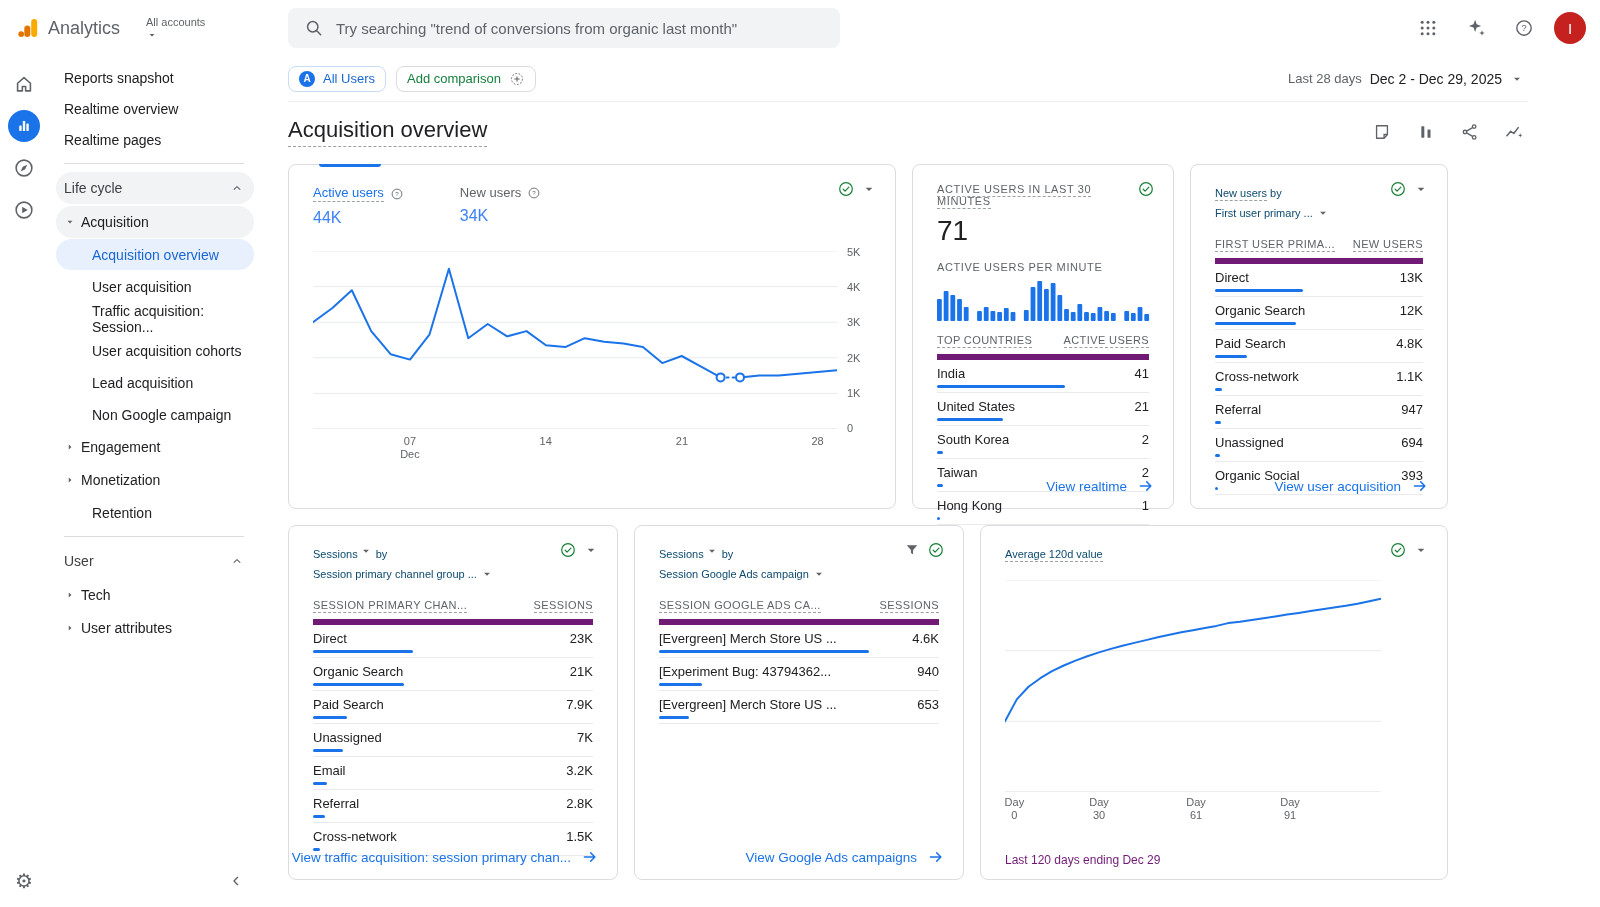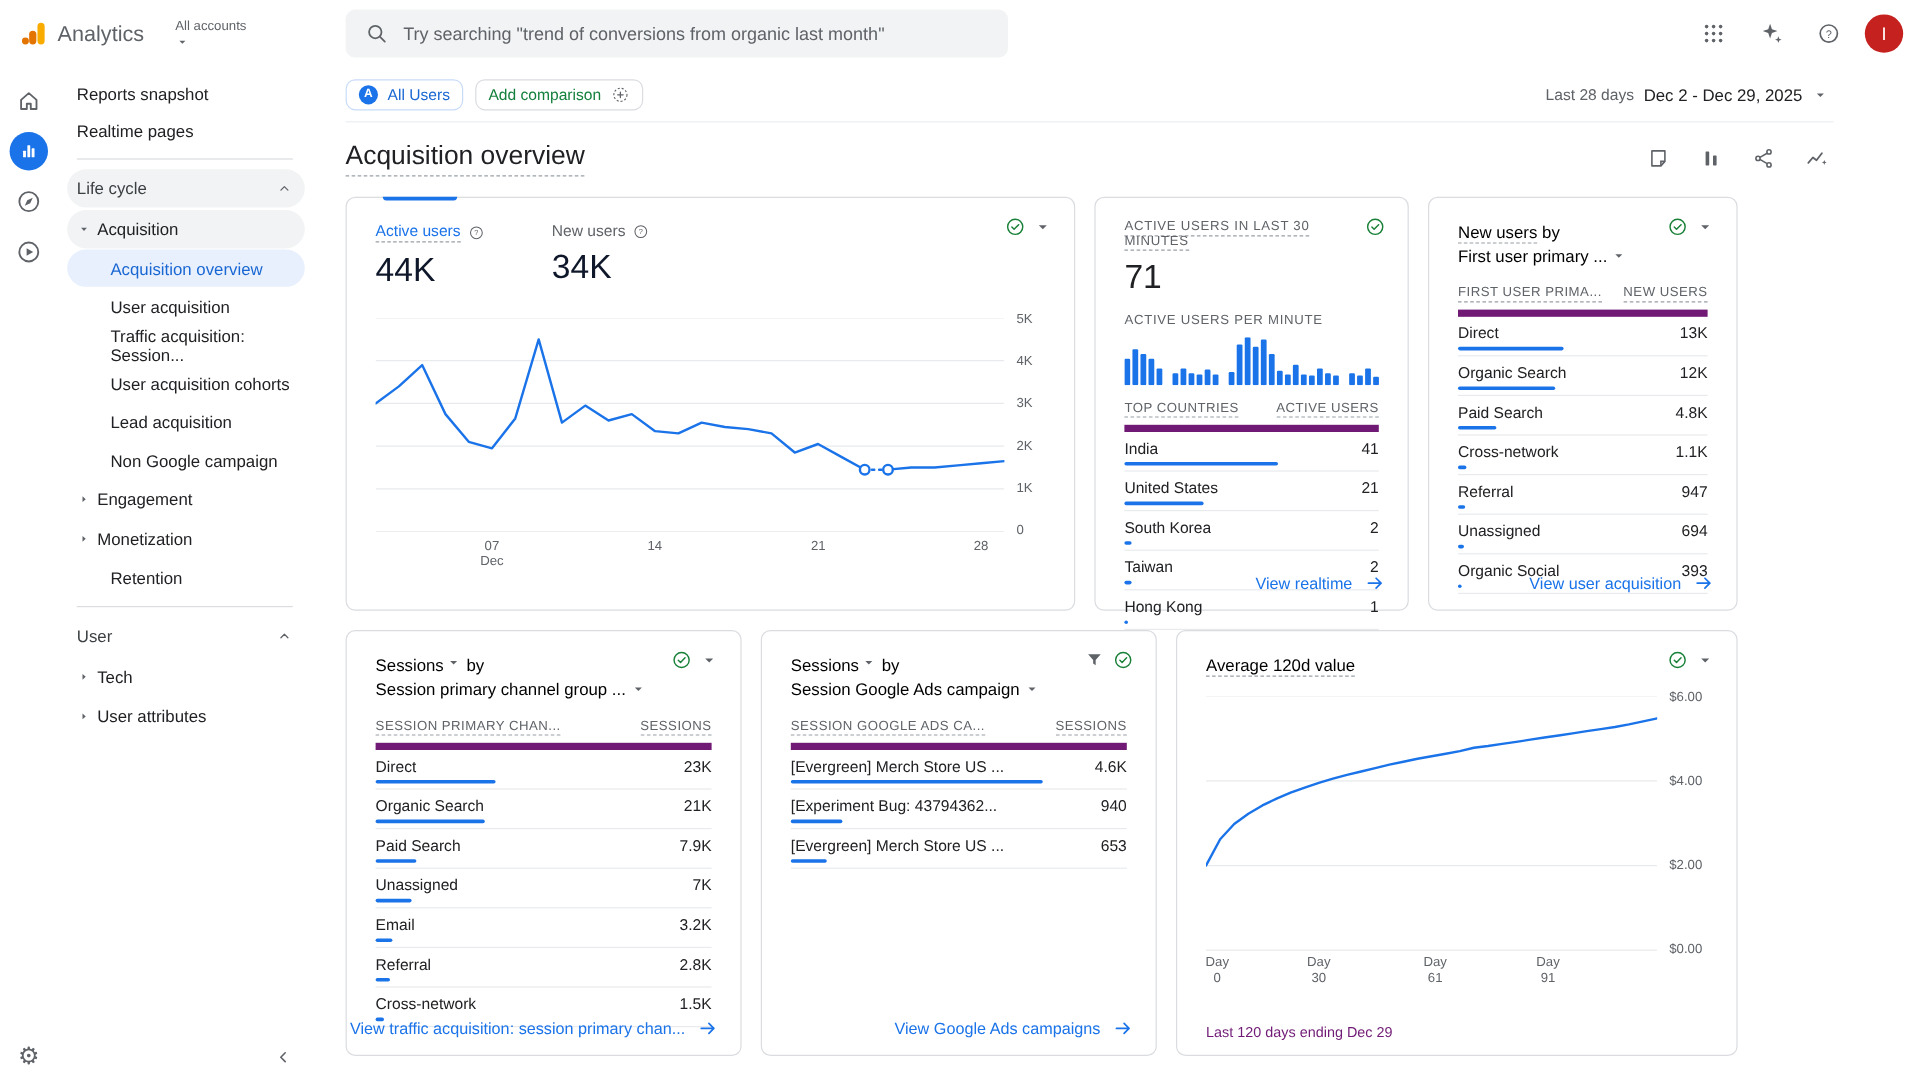--- a/index.html
+++ b/index.html
@@ -265,6 +265,9 @@
 <nav class="sidebar">
   <div class="snav">
       <span>Reports snapshot</span>
+    </div>
+  <div class="snav">
+      <span>Realtime overview</span>
     </div>
   <div class="snav">
       <span>Realtime pages</span>

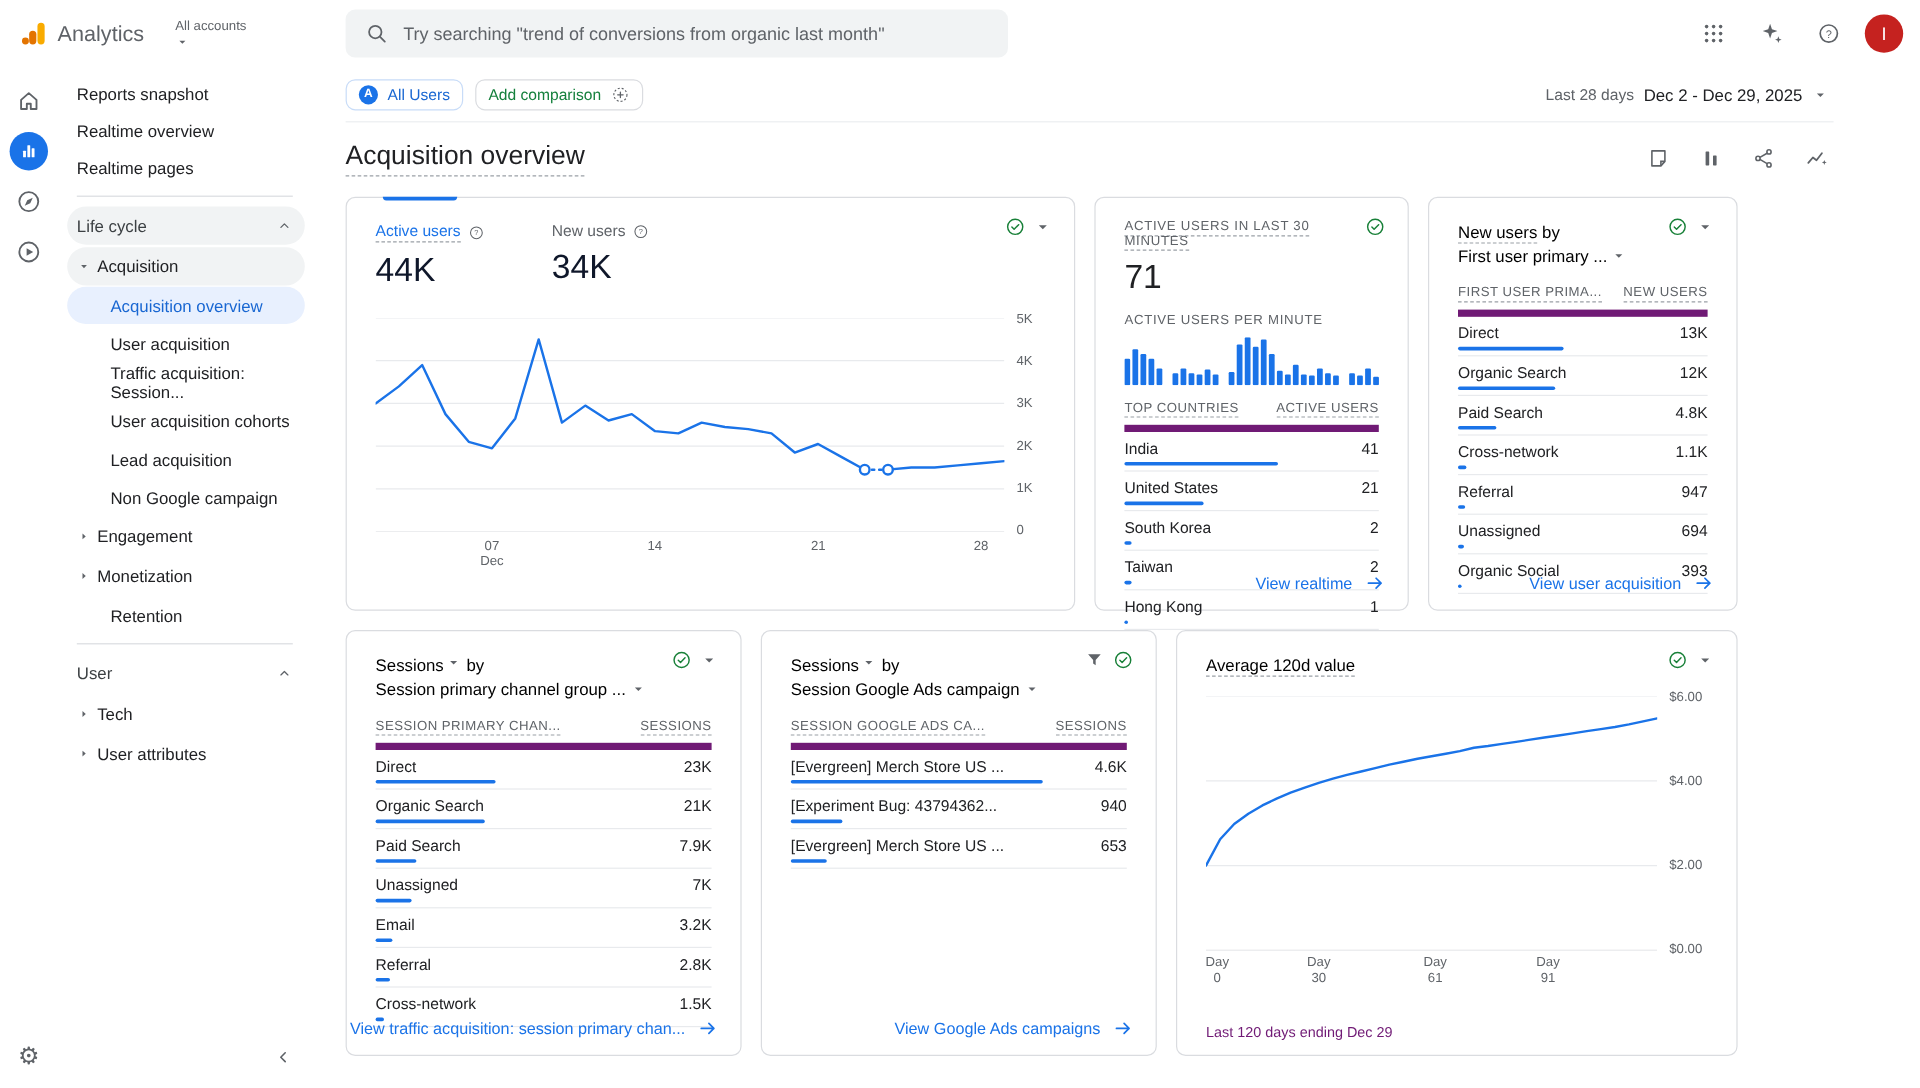--- a/index.html
+++ b/index.html
@@ -76,7 +76,7 @@
 
 .uc-label{font-size:11px;letter-spacing:.6px;color:#5f6368;font-weight:500}
 .rt-value{font-size:28px;margin-top:8px}
-.ctitle{font-size:14px;line-height:20px;color:#000000;max-width:200px}
+.ctitle{font-size:11px;line-height:20px;color:#0c4a6e;max-width:200px}
 .ctitle .dim{font-weight:500;display:flex;align-items:center;gap:2px;white-space:nowrap}
 .thead{display:flex;justify-content:space-between;align-items:flex-end;font-size:11px;letter-spacing:.4px;color:#5f6368;margin-top:15px;padding-bottom:6px;border-bottom:6px solid #701a75}
 .trow{padding:5px 0 4px;border-bottom:1px solid #e8eaed}

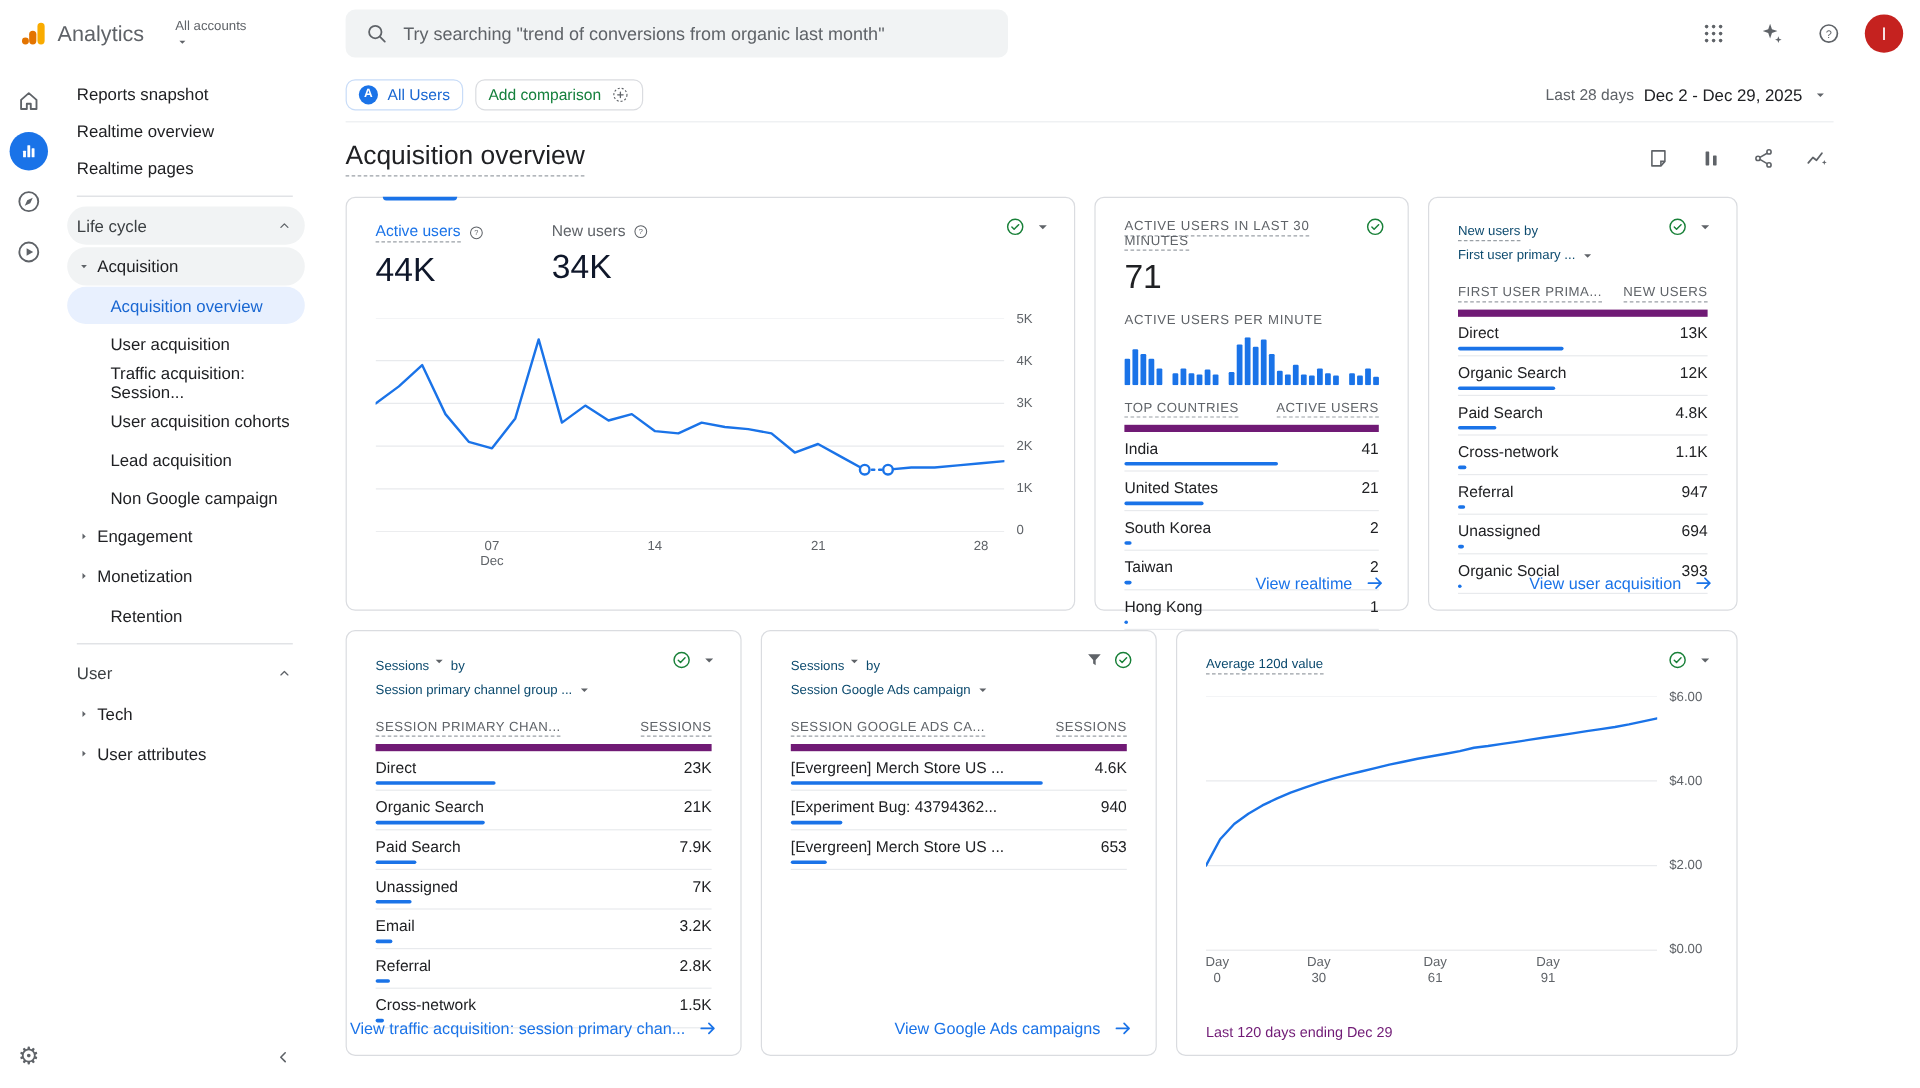--- a/index.html
+++ b/index.html
@@ -66,7 +66,7 @@
 
 .metrics{display:flex;gap:56px}
 .mlabel{display:flex;align-items:center;gap:6px;font-size:13px}
-.mvalue{font-size:28px;color:#0f172a;margin-top:7px}
+.mvalue{font-size:16px;color:#3b82f6;margin-top:7px}
 .chart-row{display:flex;margin-top:24px}
 .plot{position:relative}
 .yaxis{position:relative;font-size:11px;color:#5f6368}

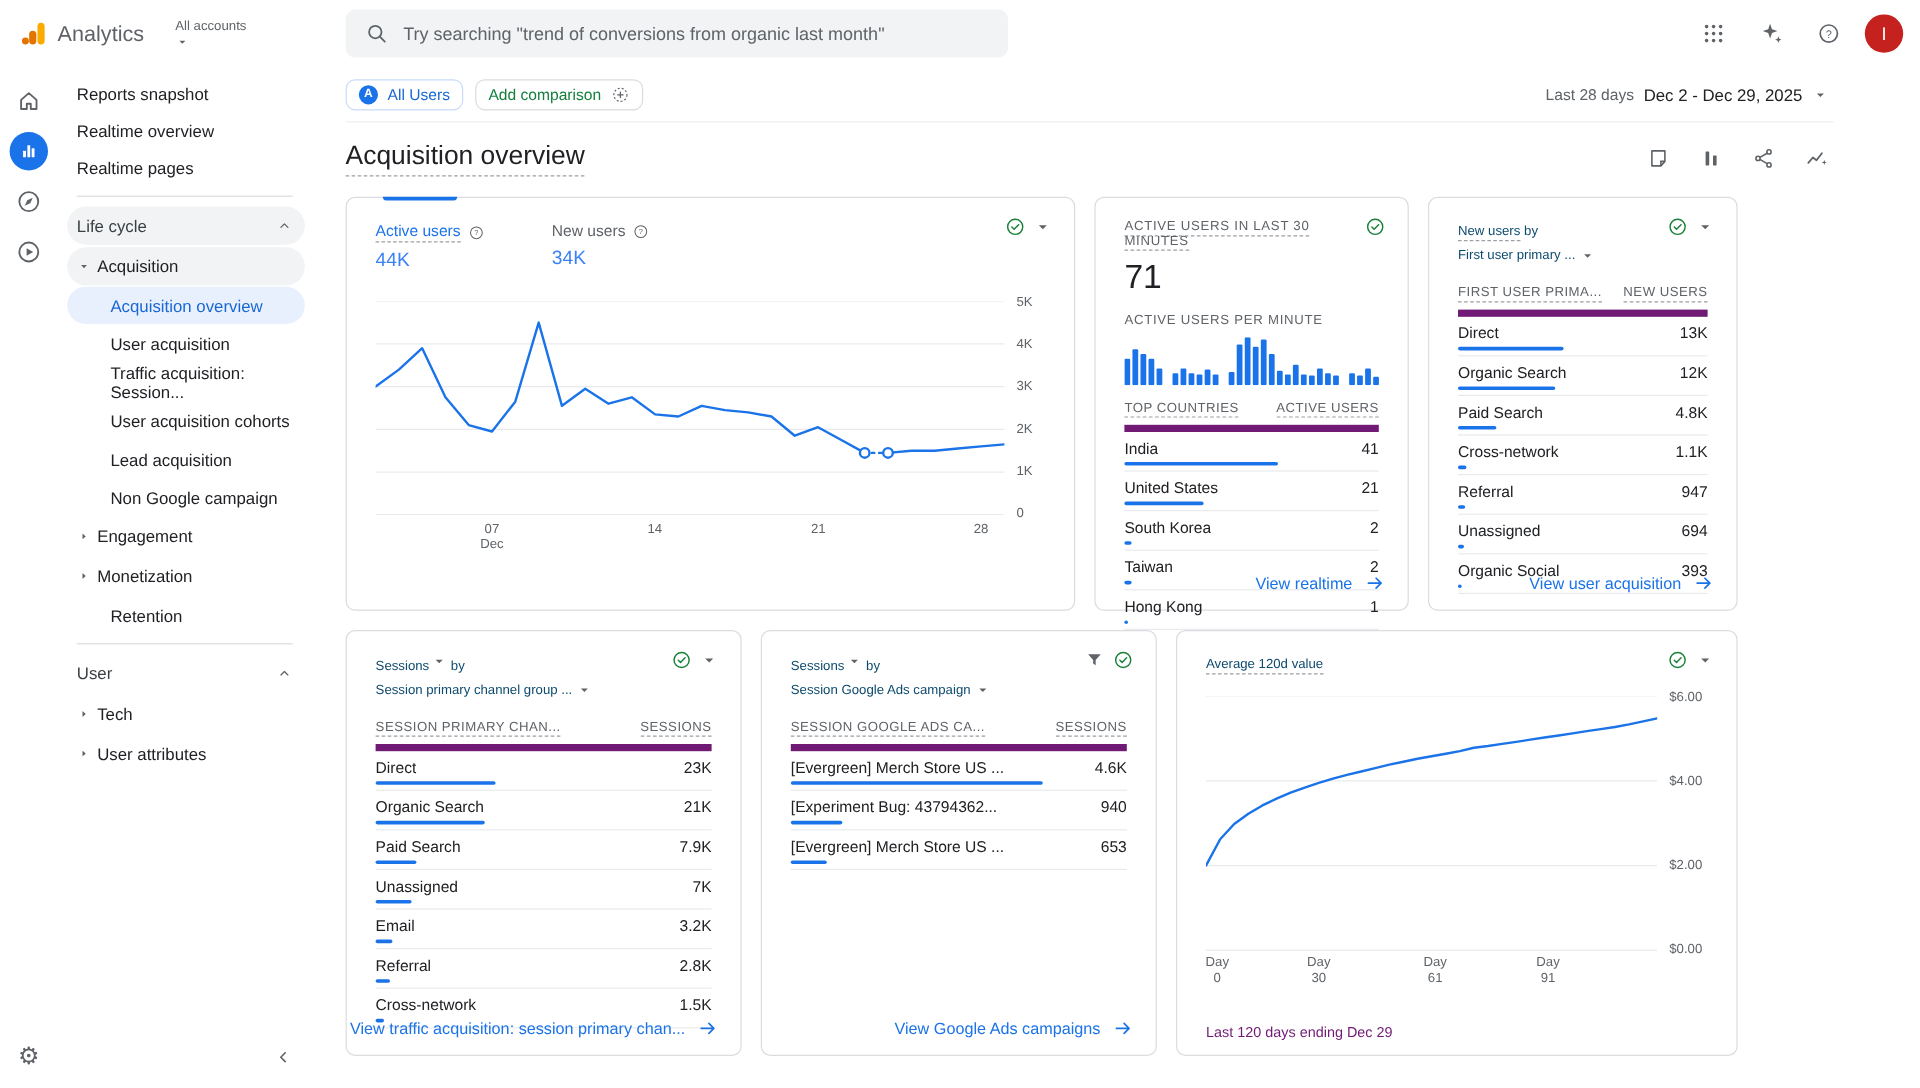--- a/index.html
+++ b/index.html
@@ -830,12 +830,6 @@
                 <path d="M0.0 141.3L11.8 119.4L23.5 106.7L35.3 98.2L47.0 91.2L58.8 85.5L70.5 80.6L82.3 76.3L94.0 72.4L105.8 68.9L117.5 65.7L129.3 62.9L141.0 60.1L152.8 57.2L164.5 54.8L176.3 52.3L188.0 50.2L199.8 48.1L211.5 45.9L223.3 43.1L235.0 41.7L246.8 39.9L258.5 38.2L270.3 36.4L282.0 34.6L293.8 32.9L305.5 31.1L317.3 29.3L329.0 27.6L340.8 25.8L352.5 23.7L364.3 21.2L376.0 18.7" fill="none" stroke="#1a73e8" stroke-width="2" stroke-linejoin="round" stroke-linecap="round"></path>
               </svg>
           </div>
-          <div class="yaxis" style="width:44px;height:212px">
-            <span style="top:-5px">$6.00</span>
-            <span style="top:calc(33.33% - 6px)">$4.00</span>
-            <span style="top:calc(66.67% - 6px)">$2.00</span>
-            <span style="top:calc(100% - 7px)">$0.00</span>
-          </div>
         </div>
         <div class="xrow" style="width:376px;margin-top:4px">
           <div class="xtick" style="left:2.5%">

